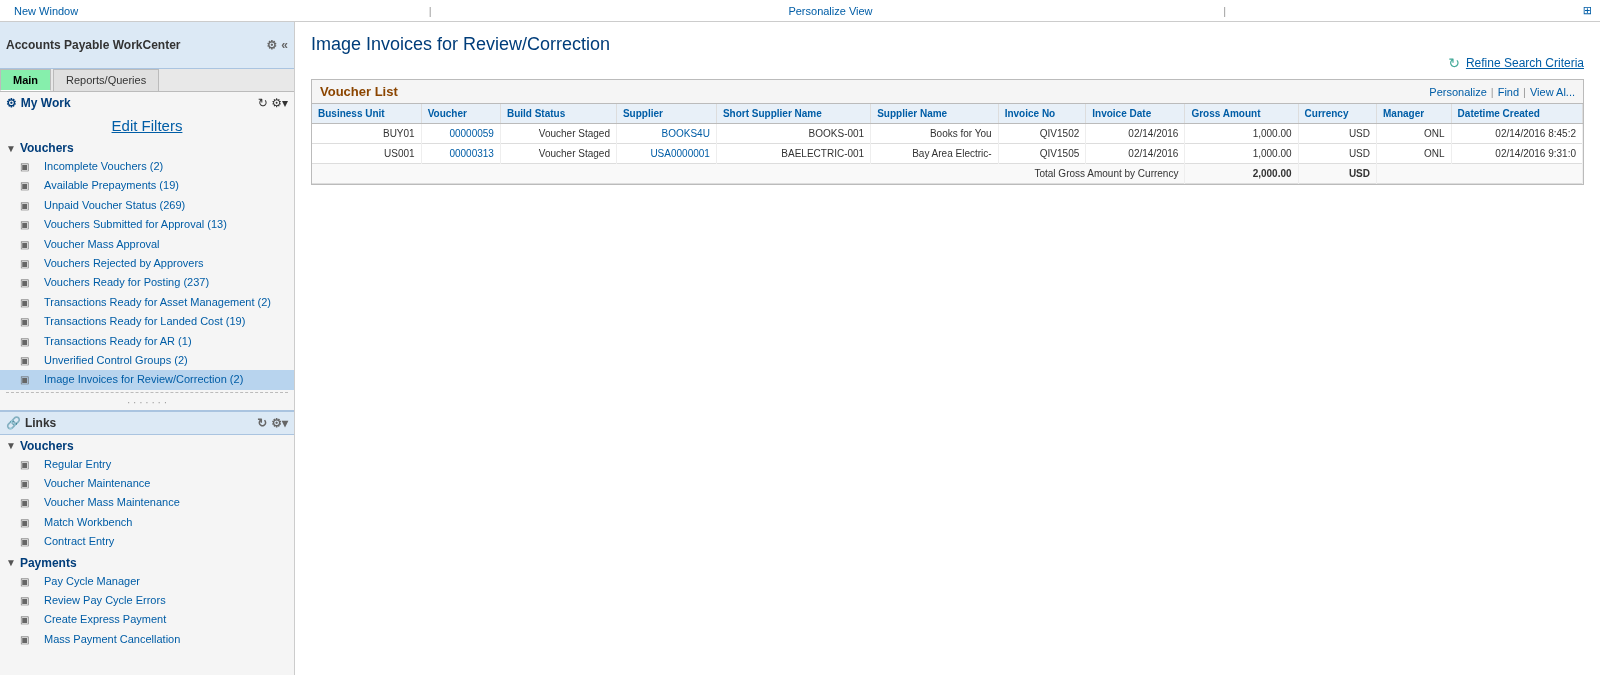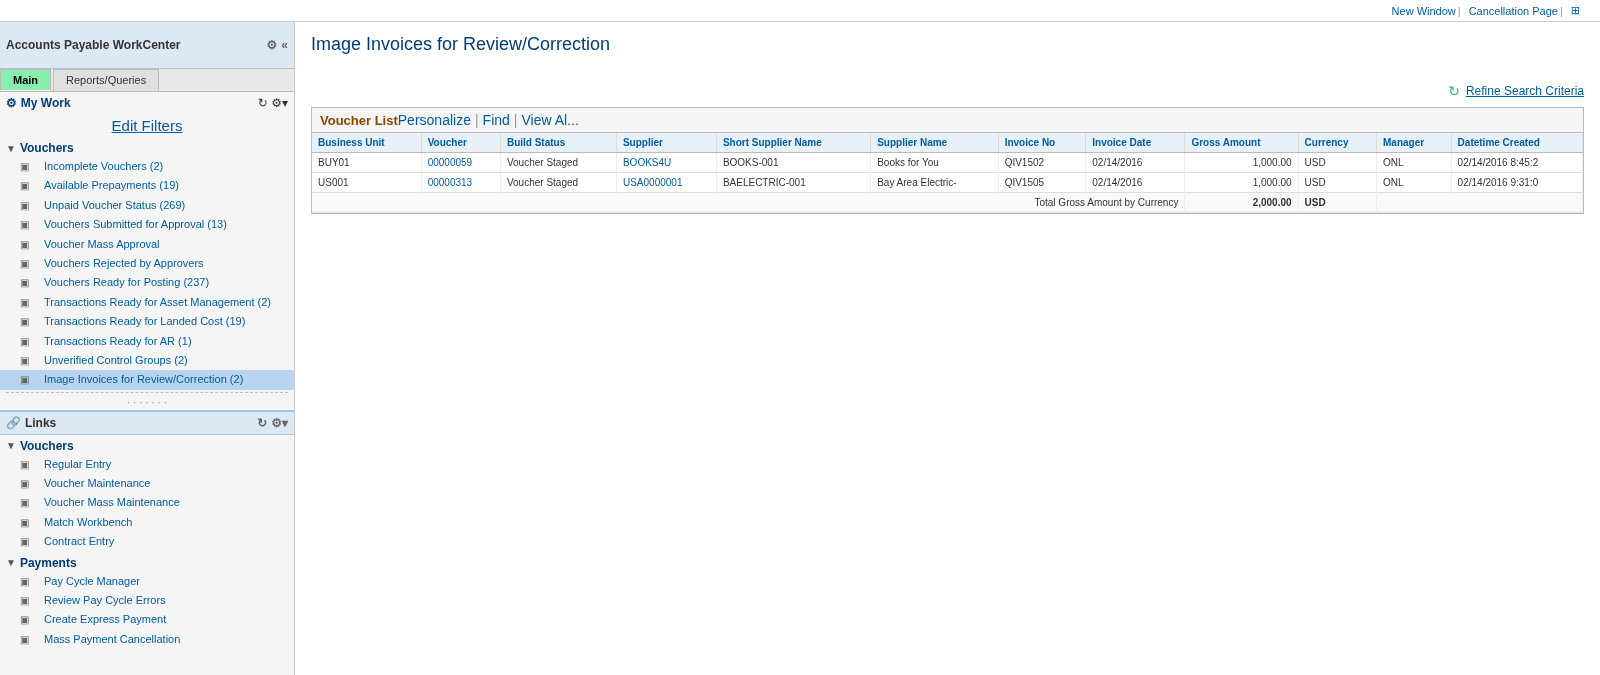--- a/index.html
+++ b/index.html
@@ -8,9 +8,9 @@
     
     .top-bar {
       display: flex;
-      justify-content: flex-end;
-      align-items: center;
-      padding: 4px 20px;
+      justify-content: space-between;
+      align-items: center;
+      padding: 4px 8px;
       background: #fff;
       border-bottom: 1px solid #ccc;
       font-size: 11px;

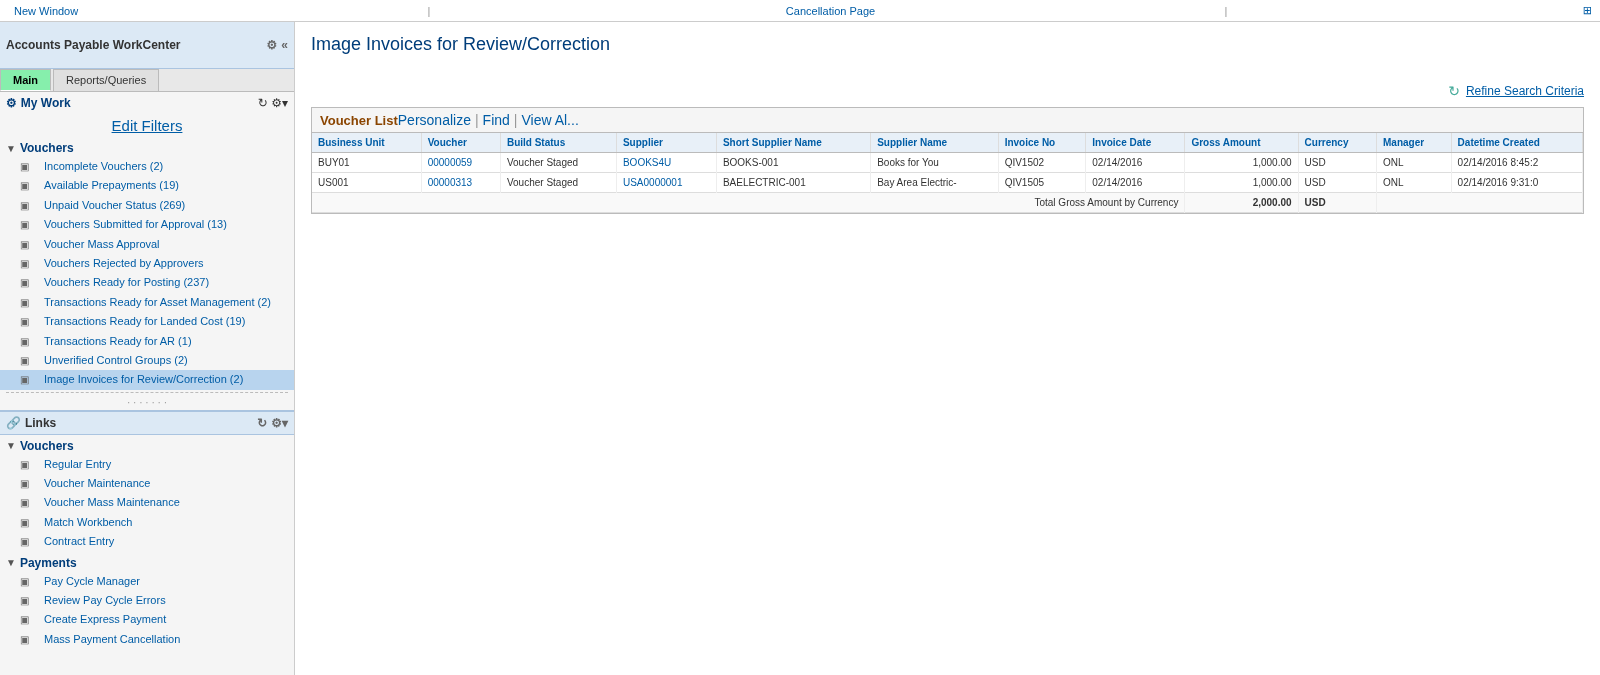--- a/index.html
+++ b/index.html
@@ -264,7 +264,7 @@
 <div class="top-bar">
   <a>New Window</a>
   <span>|</span>
-  <a>Cancellation Page</a>
+  <a>Personalize View</a>
   <span>|</span>
   <a>⊞</a>
 </div>

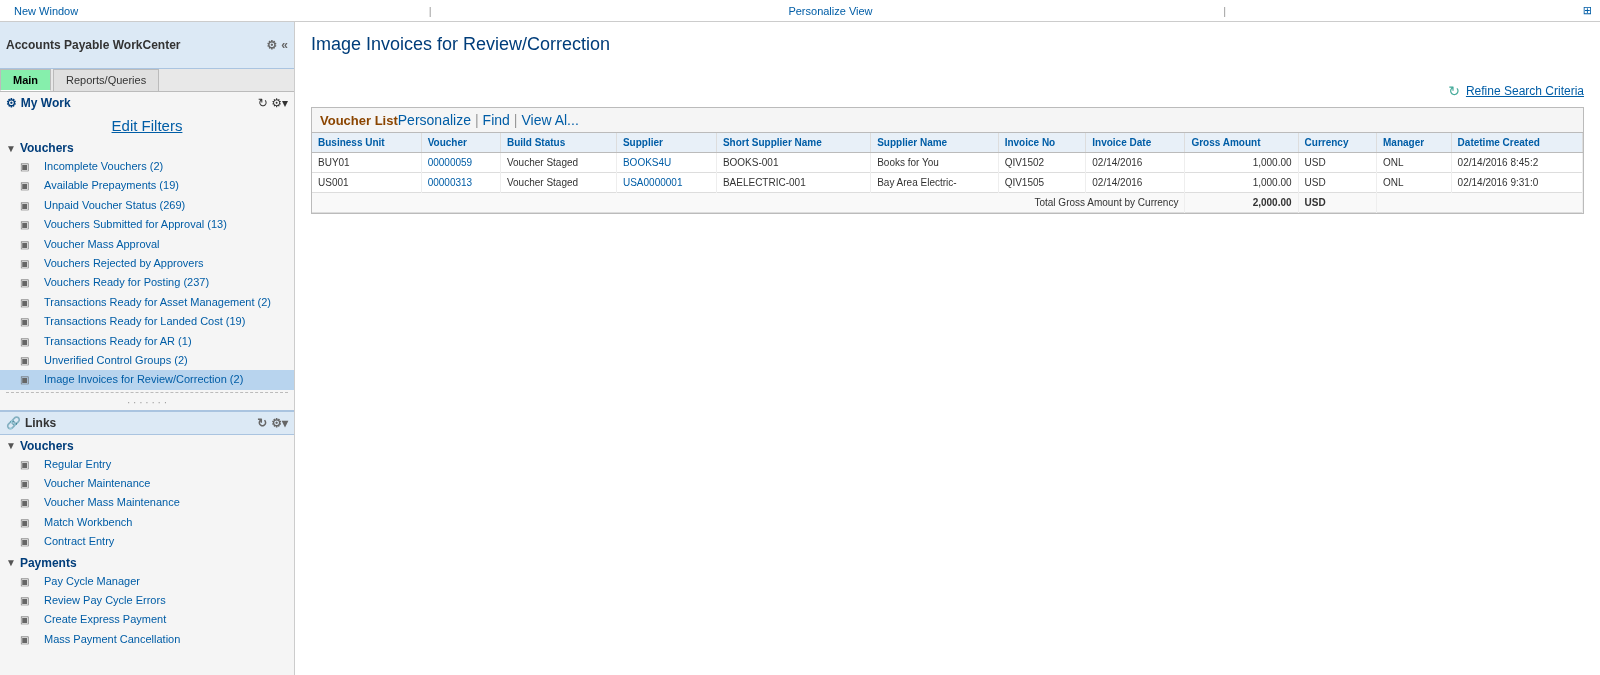--- a/index.html
+++ b/index.html
@@ -170,7 +170,7 @@
       font-size: 18px;
       color: #003d7a;
       font-weight: normal;
-      margin-bottom: 28px;
+      margin-bottom: 0;
     }
 
     .refine-row {

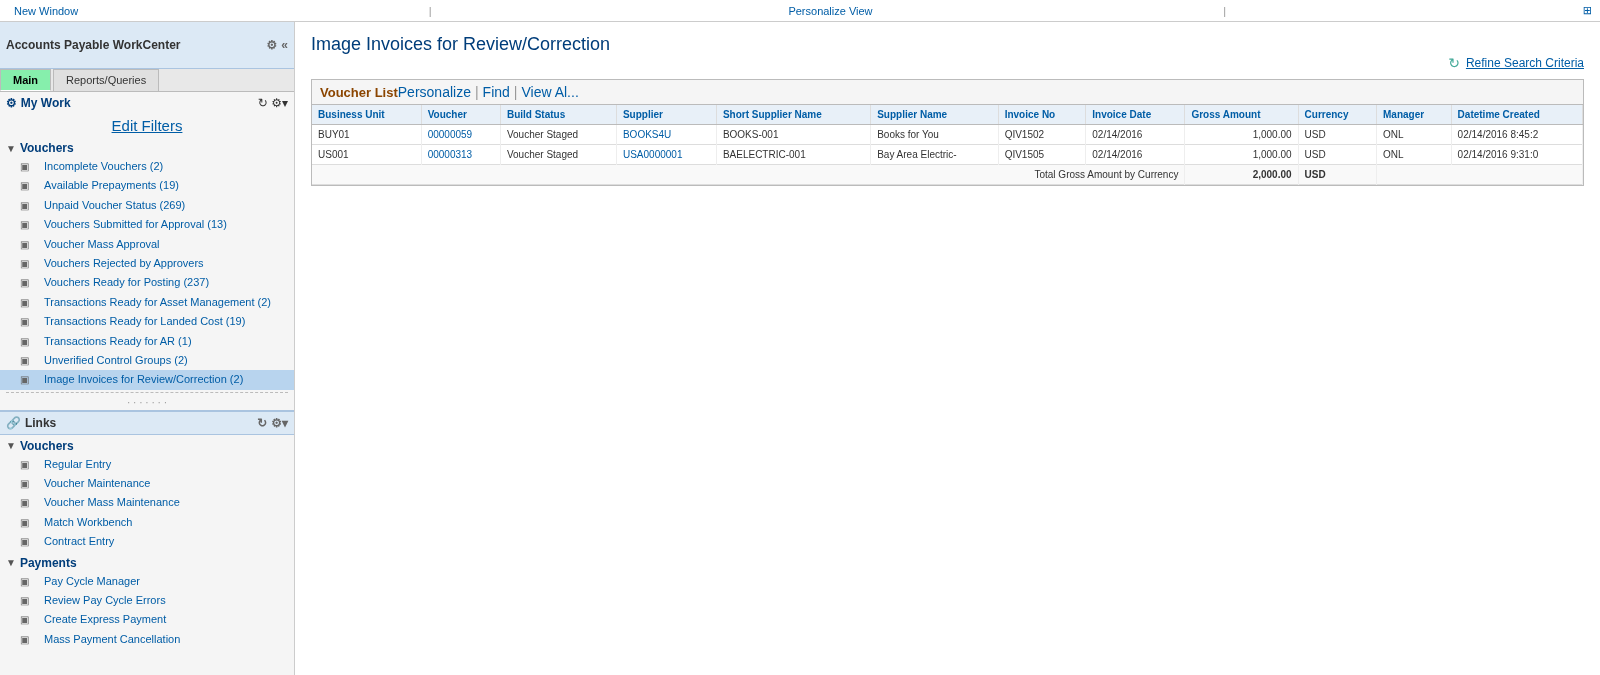--- a/index.html
+++ b/index.html
@@ -199,7 +199,7 @@
     .voucher-list-title-row {
       display: flex;
       align-items: center;
-      justify-content: flex-start;
+      justify-content: space-between;
       background: #f5f5f5;
       border-bottom: 1px solid #bbb;
       padding: 4px 8px;

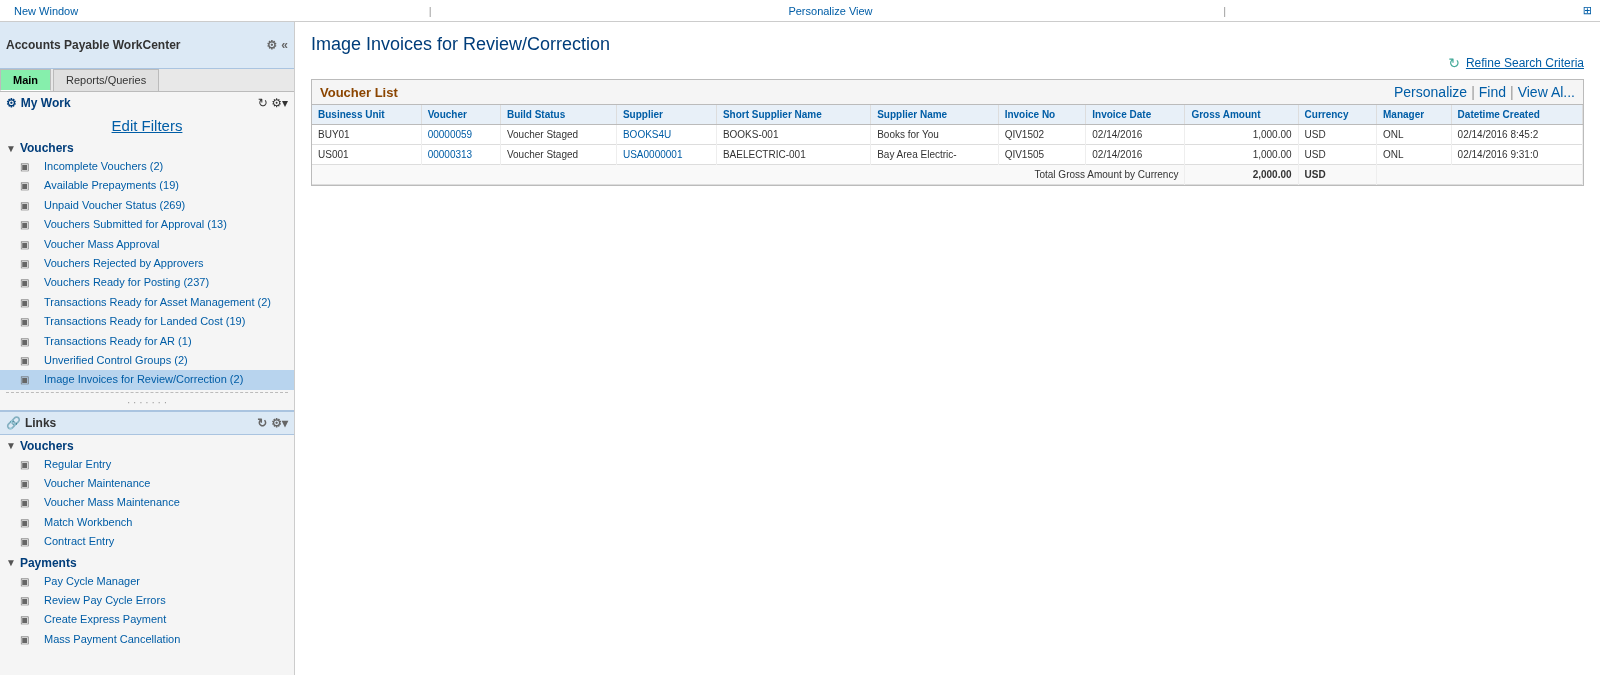--- a/index.html
+++ b/index.html
@@ -213,7 +213,7 @@
       display: flex;
       align-items: center;
       gap: 4px;
-      font-size: 14px;
+      font-size: 11px;
       color: #005da6;
     }
     .voucher-list-actions span { color: #999; }

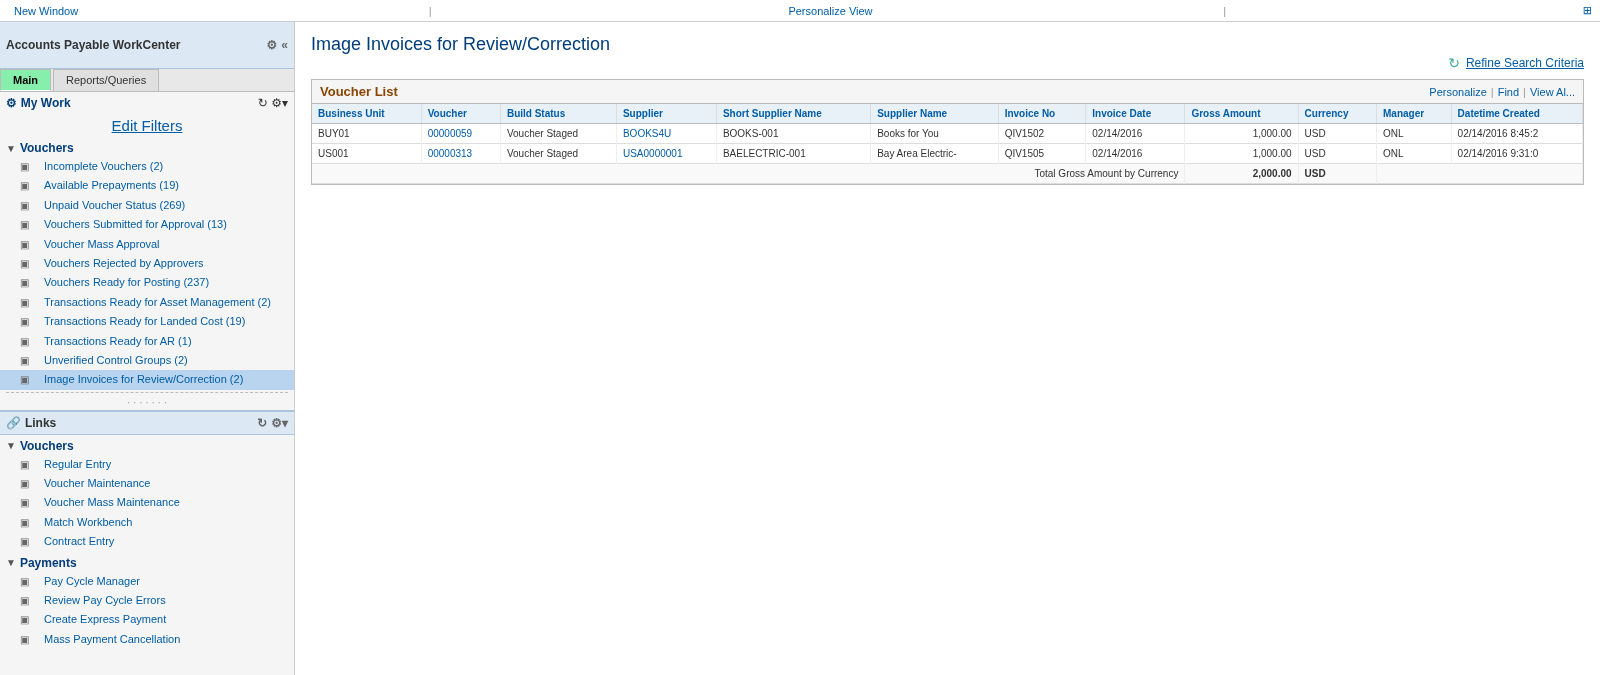--- a/index.html
+++ b/index.html
@@ -242,6 +242,7 @@
       padding: 4px 6px;
       border-right: 1px solid #eee;
       white-space: nowrap;
+      text-align: right;
     }
     tbody td a { color: #005da6; text-decoration: none; }
 

